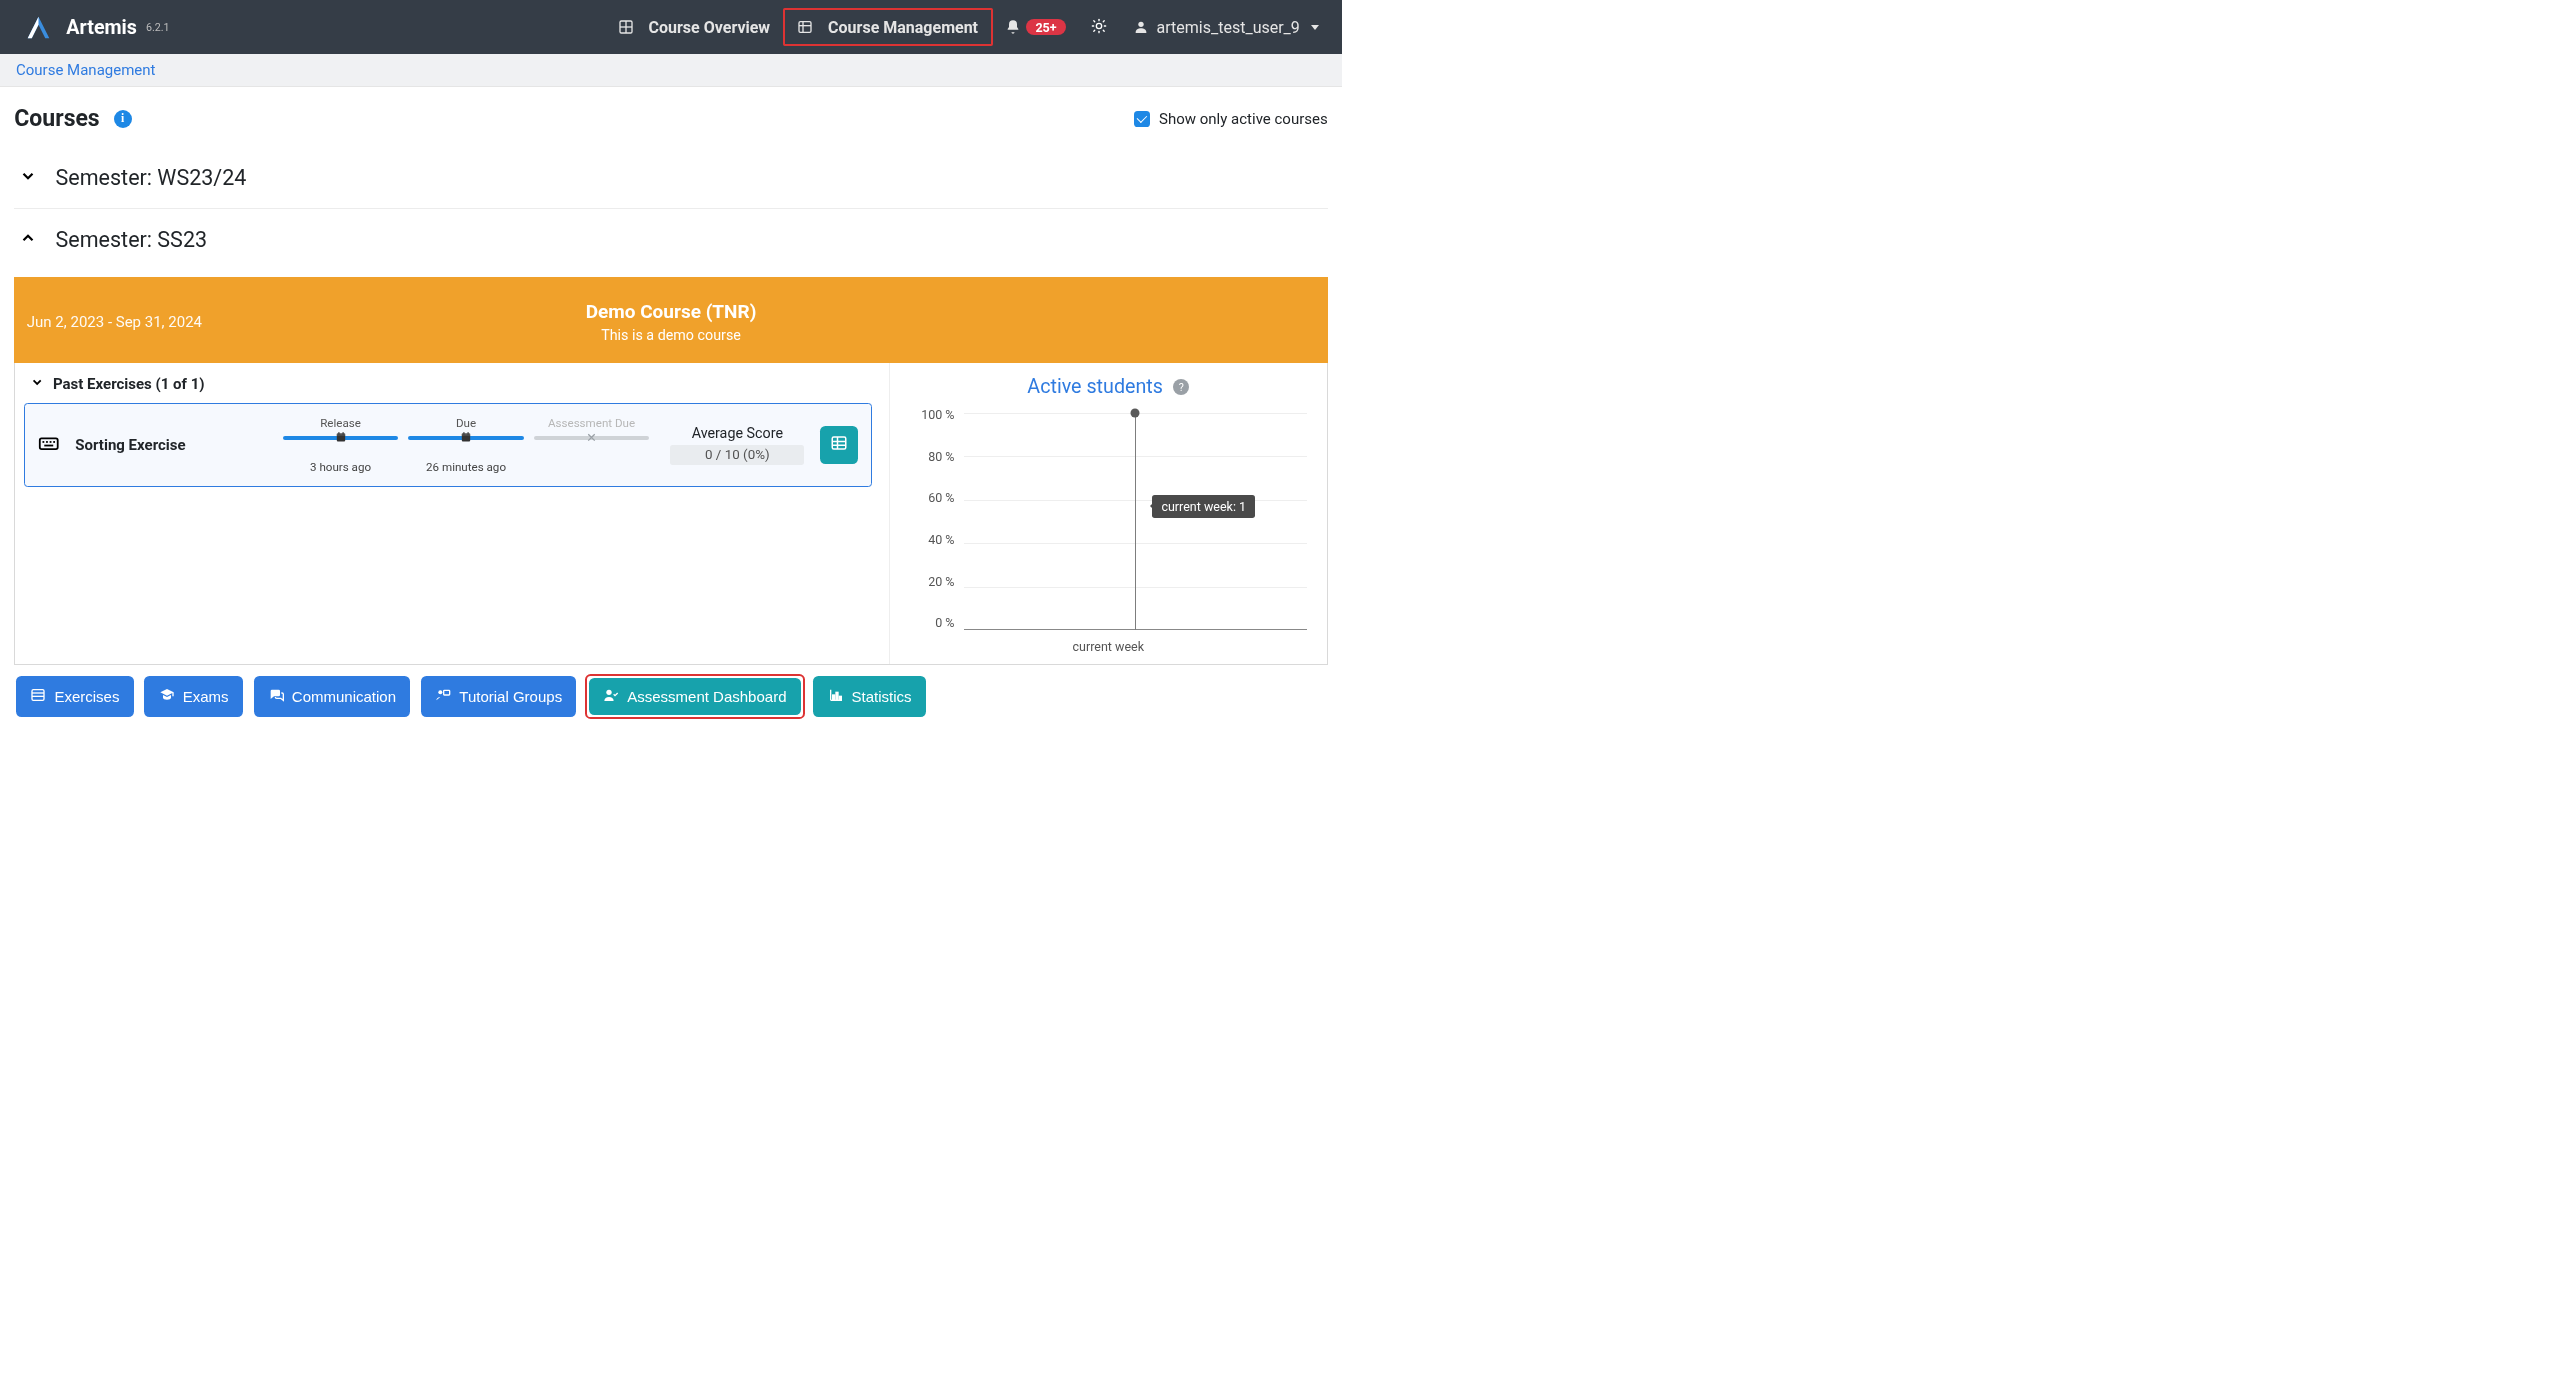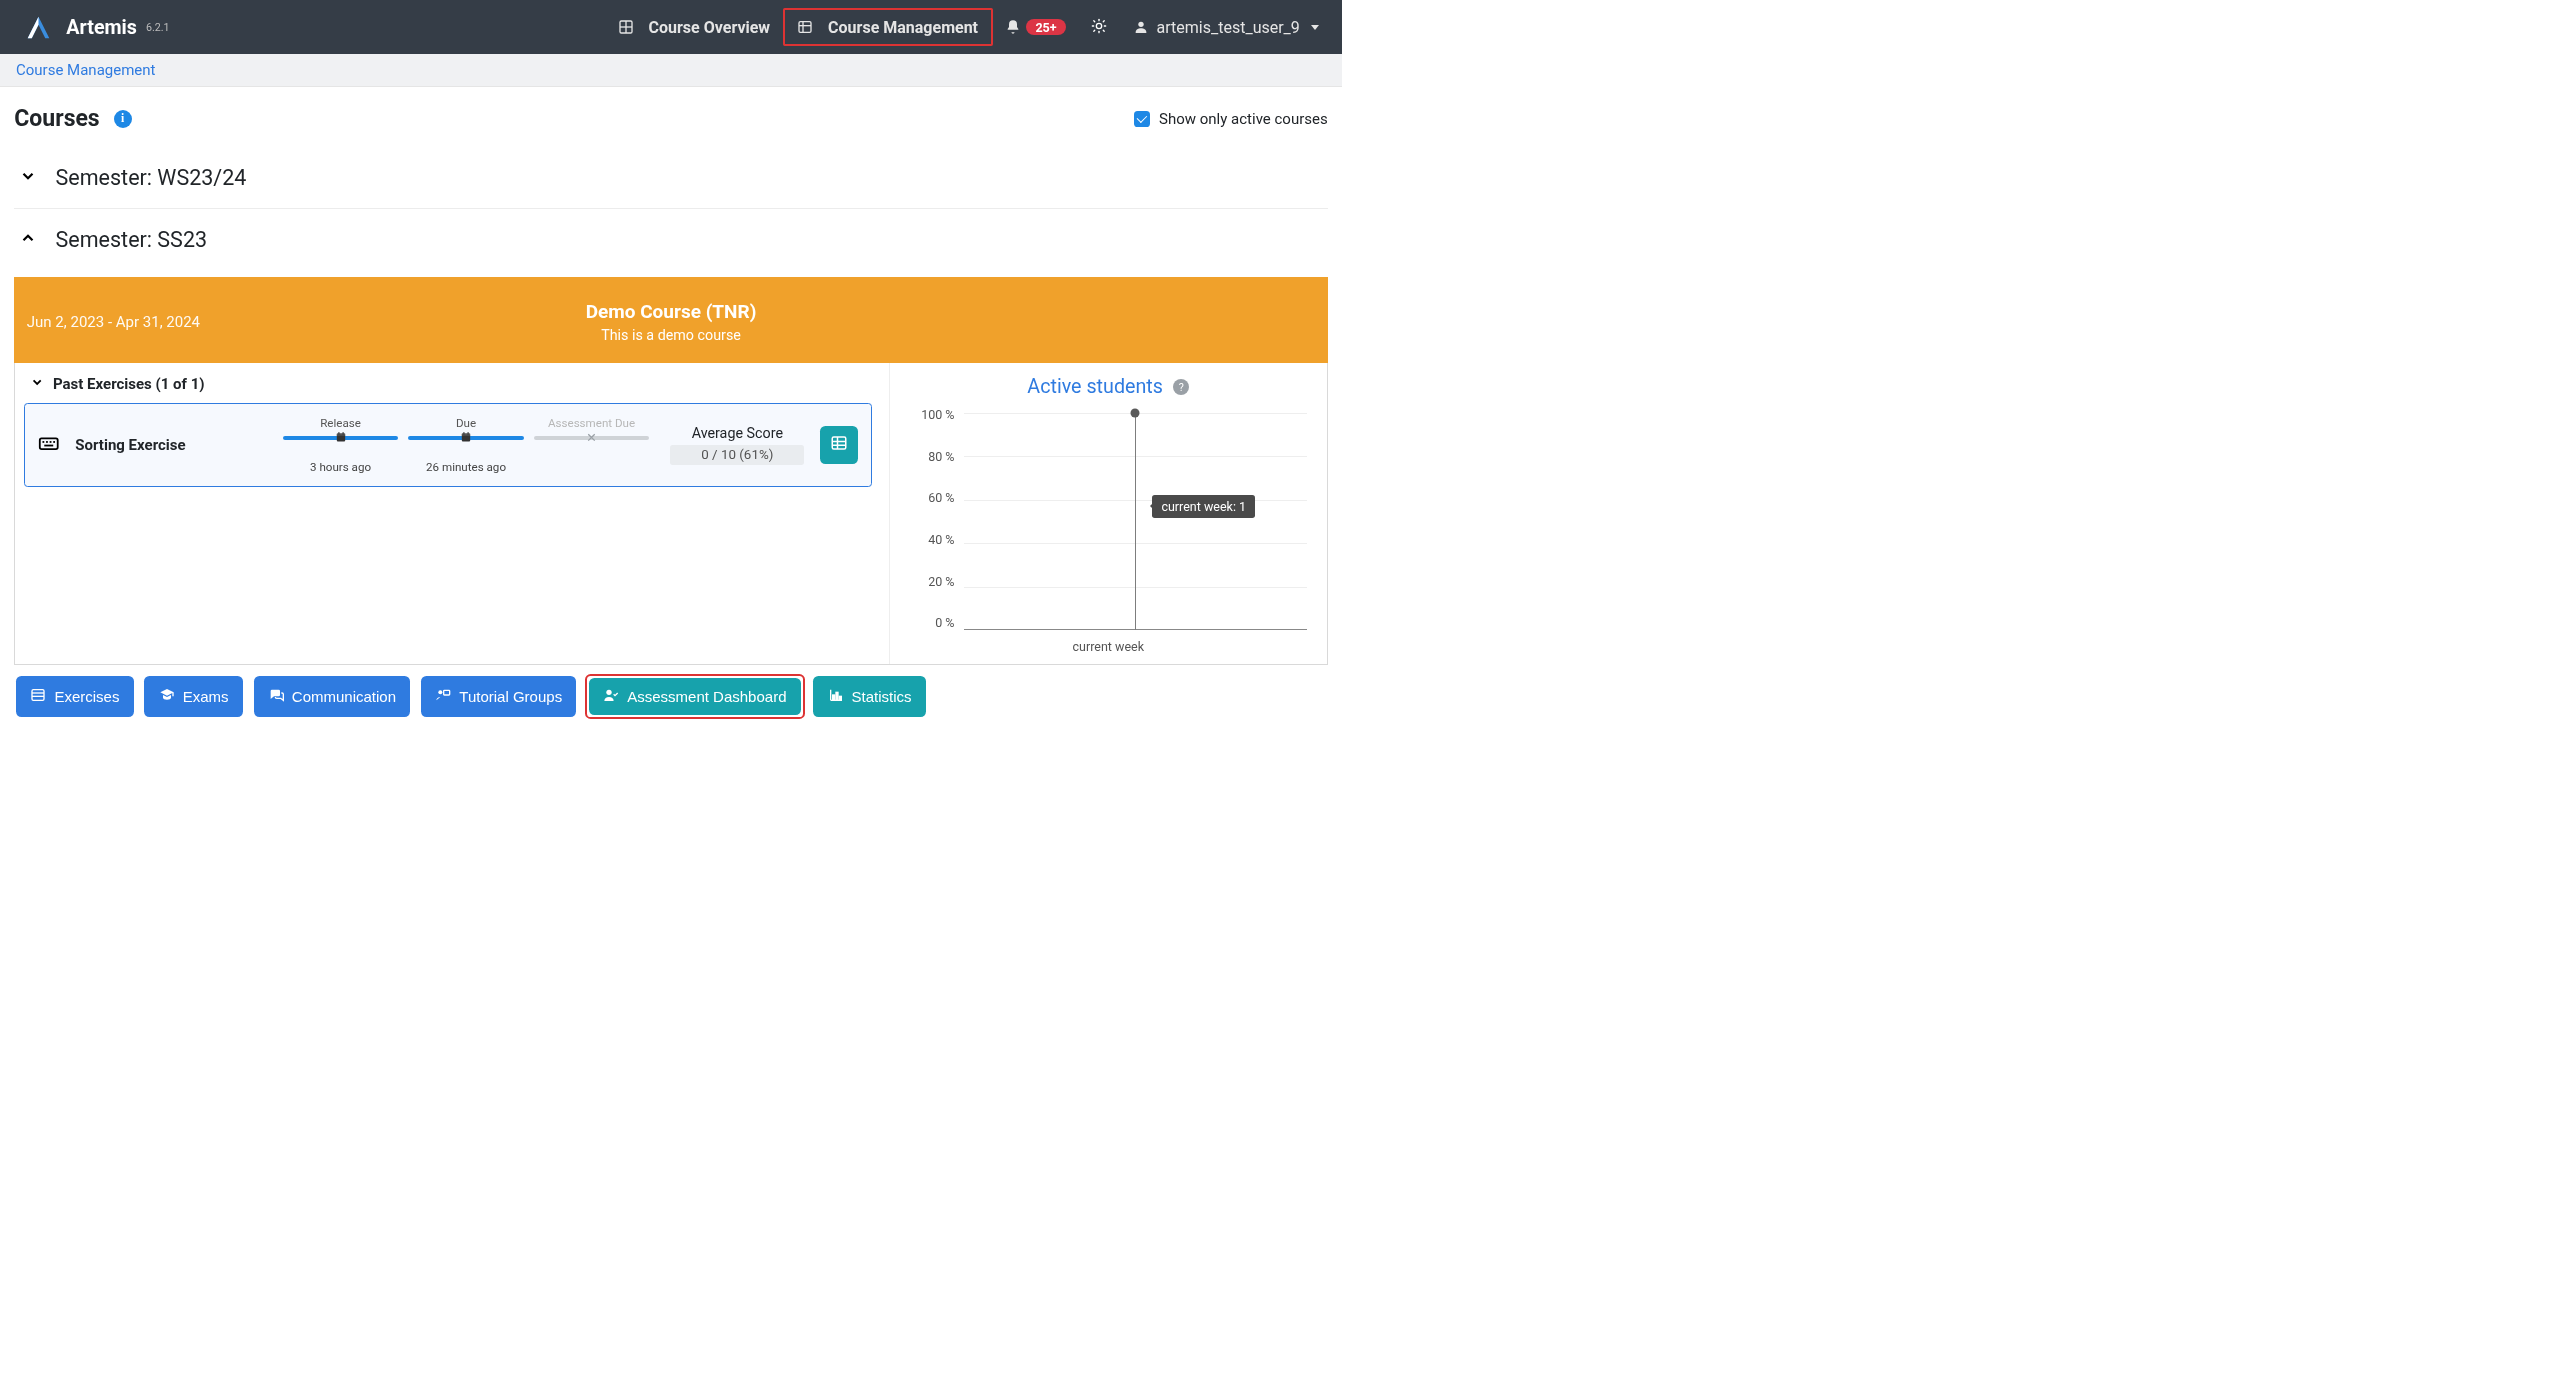--- a/index.html
+++ b/index.html
@@ -349,7 +349,7 @@
 
   <div class="course-card">
     <div class="course-banner">
-      <span class="course-dates">Jun 2, 2023 - Apr 31, 2024</span>
+      <span class="course-dates">Jun 2, 2023 - Sep 31, 2024</span>
       <div class="course-center">
         <div class="course-title">Demo Course (TNR)</div>
         <div class="course-sub">This is a demo course</div>

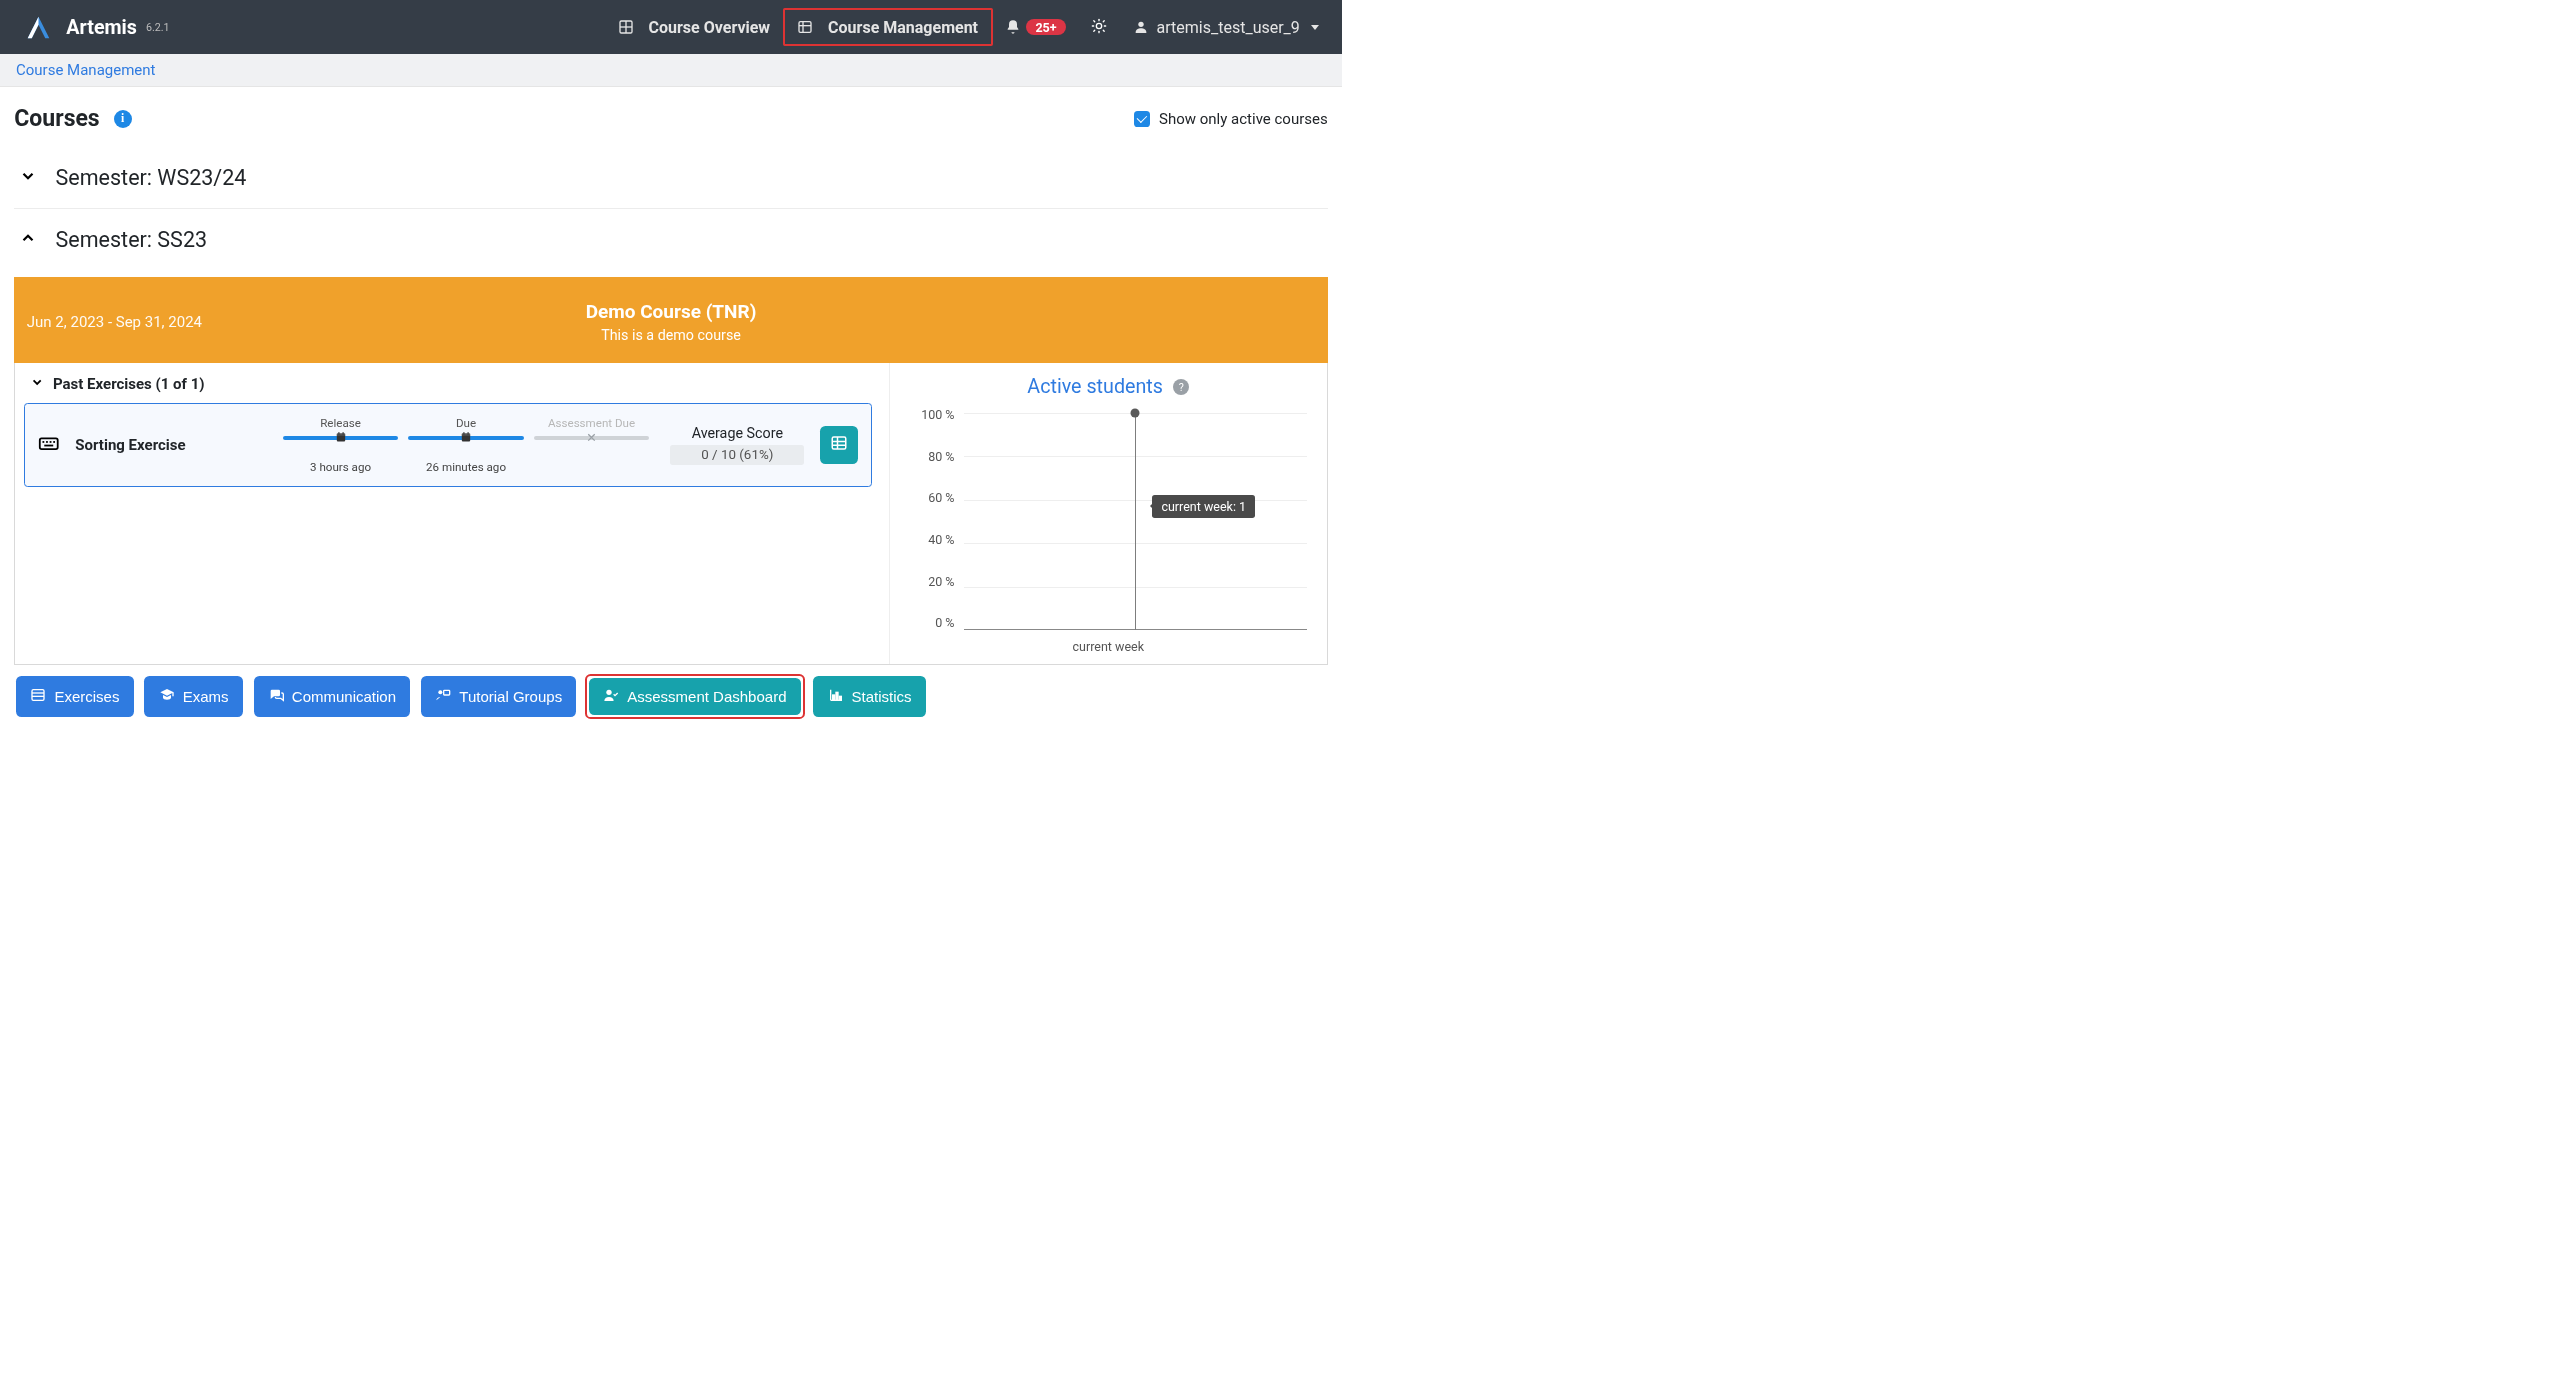--- a/index.html
+++ b/index.html
@@ -418,7 +418,7 @@
 
           <div class="score-wrap">
             <div class="score-label">Average Score</div>
-            <div class="score-bar">0 / 10 (61%)</div>
+            <div class="score-bar">0 / 10 (0%)</div>
           </div>
 
           <div class="teal-btn">

